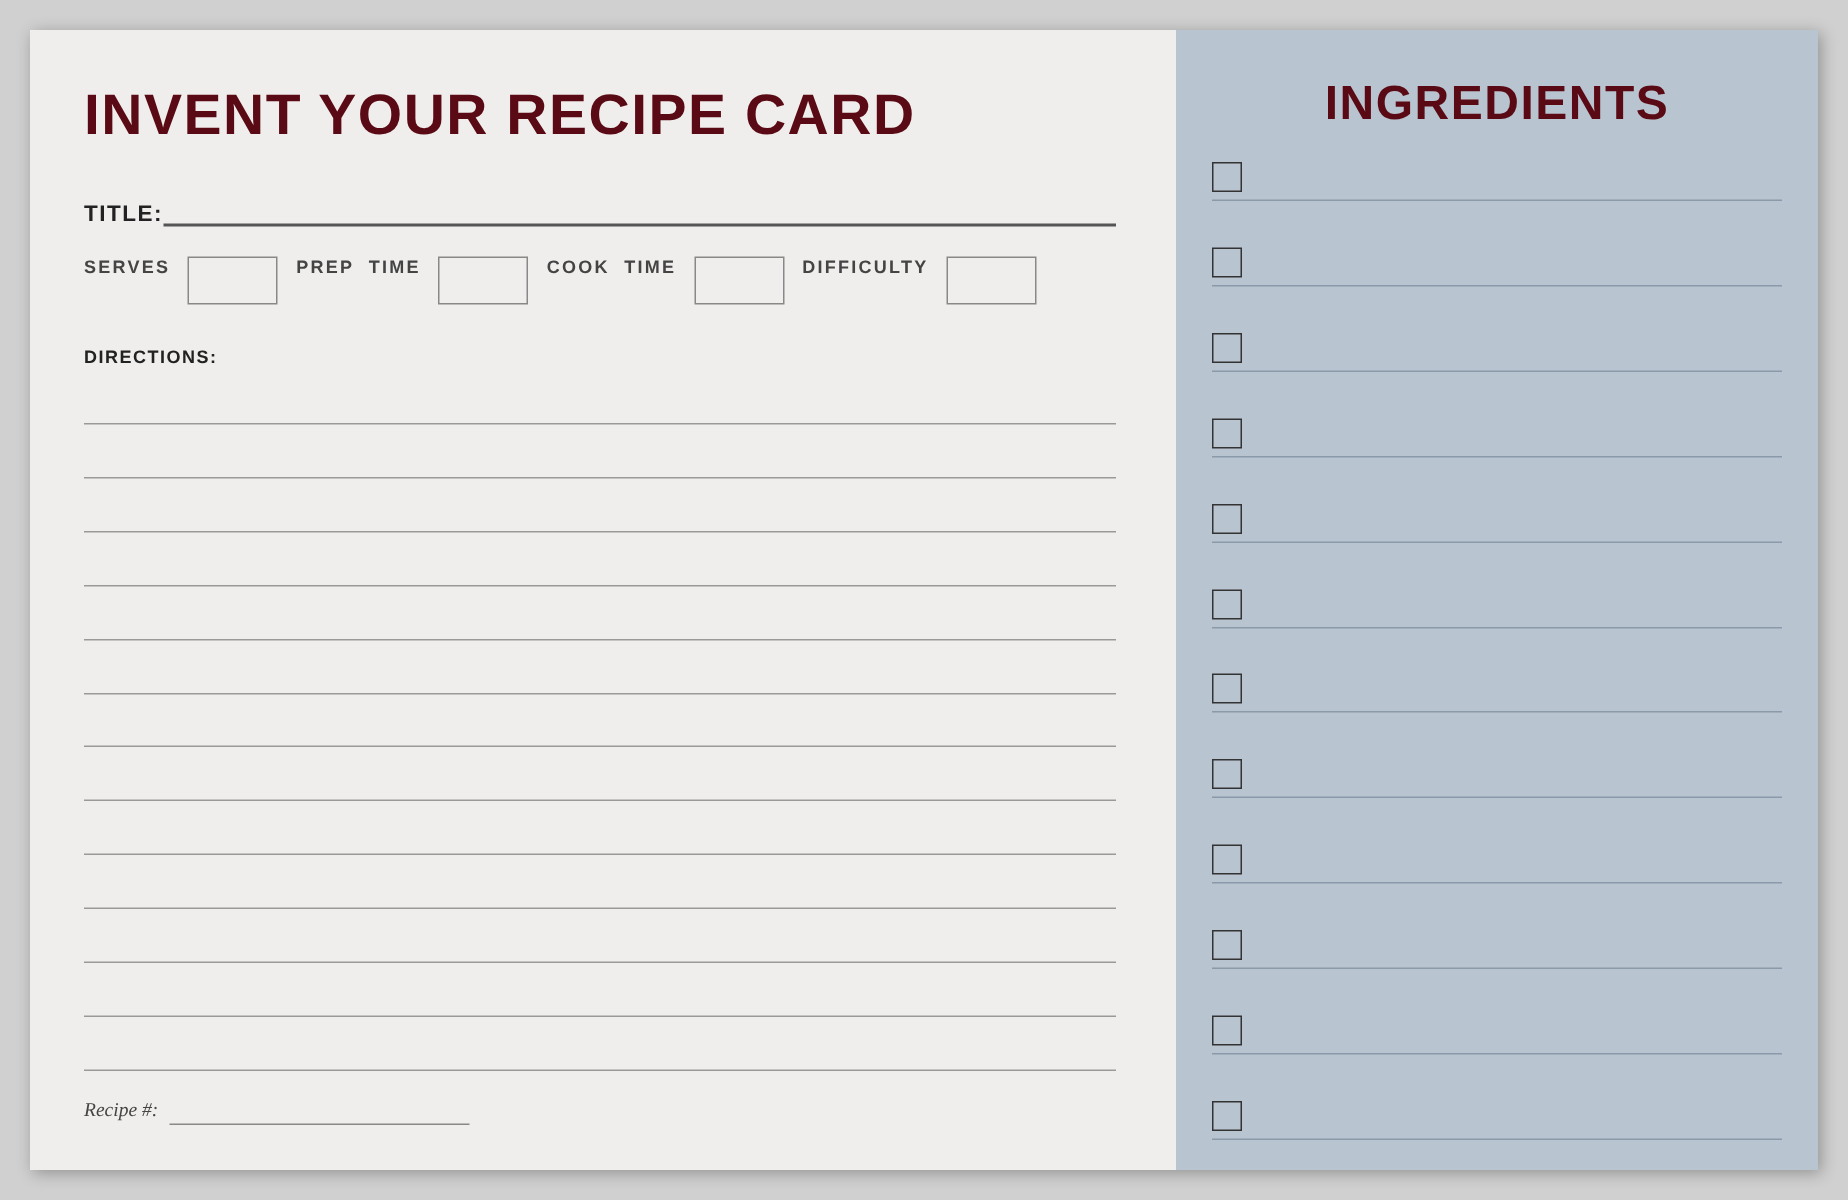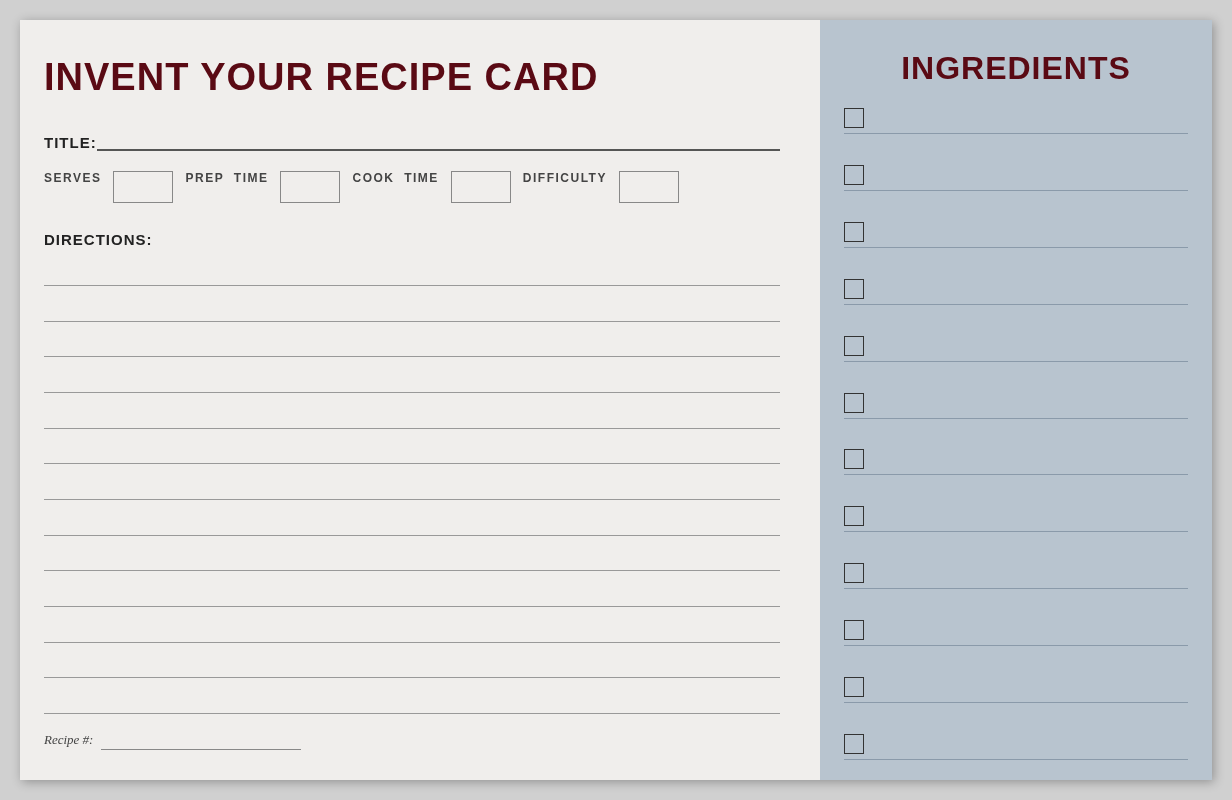--- a/index.html
+++ b/index.html
@@ -30,7 +30,7 @@
     
     .left-panel {
       flex: 1;
-      padding: 36px 40px 30px 24px;
+      padding: 36px 40px 30px 36px;
       display: flex;
       flex-direction: column;
       background: #f0eeec;

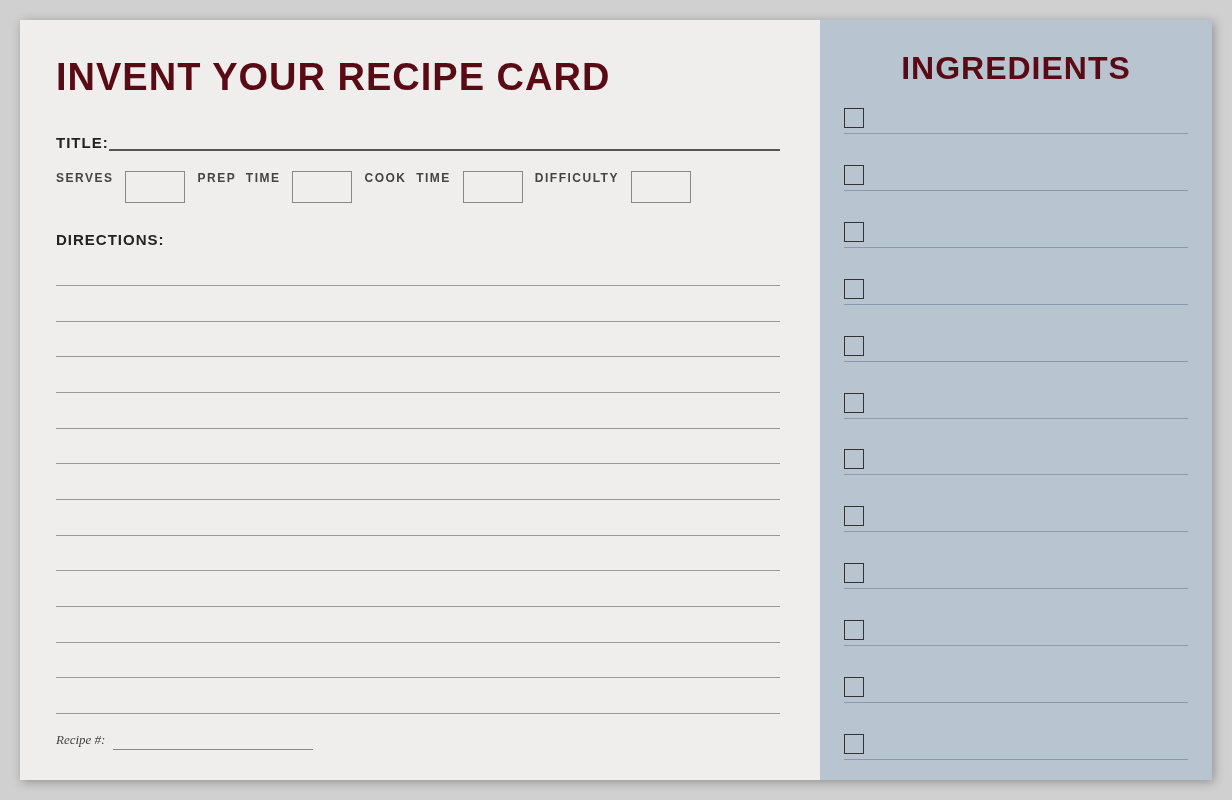--- a/index.html
+++ b/index.html
@@ -155,7 +155,7 @@
 
     
     .right-panel {
-      width: 392px;
+      width: 428px;
       background: #b8c4cf;
       display: flex;
       flex-direction: column;

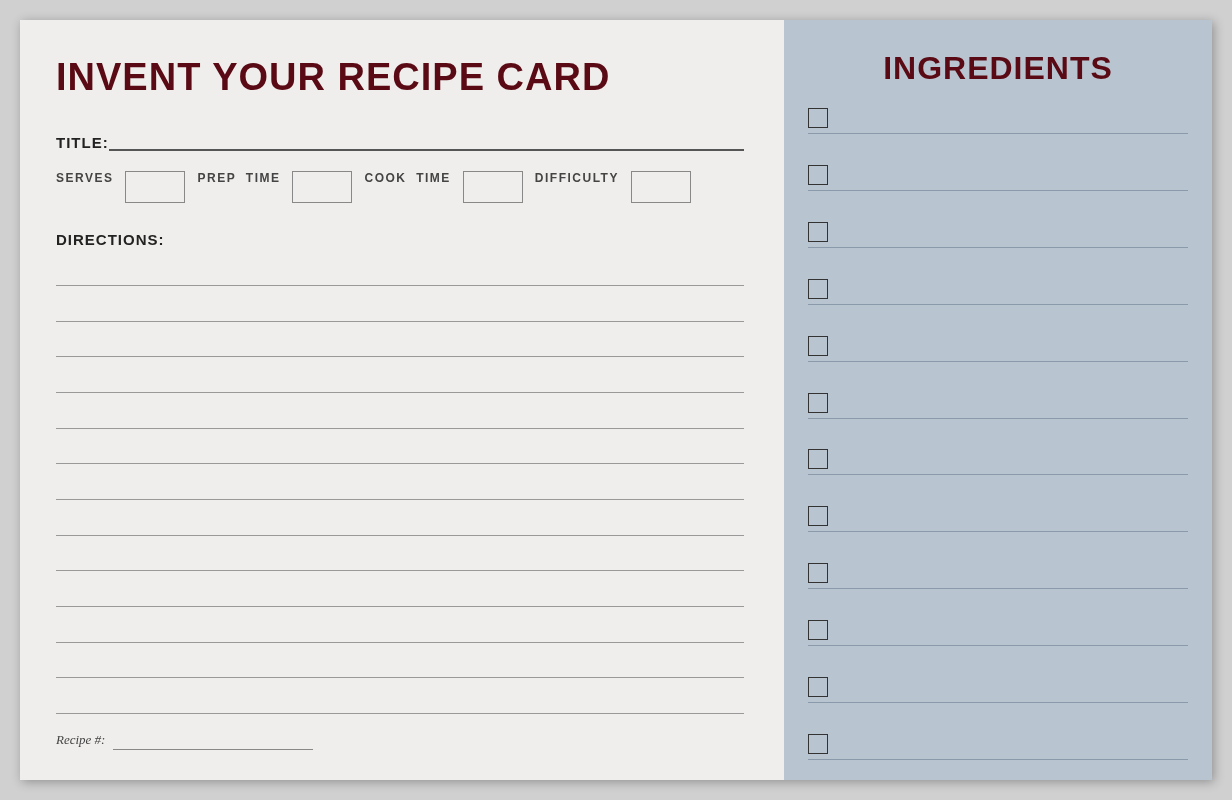--- a/index.html
+++ b/index.html
@@ -102,7 +102,7 @@
 
     
     .directions-label {
-      font-size: 15px;
+      font-size: 12px;
       font-weight: 900;
       color: #222;
       letter-spacing: 1px;

